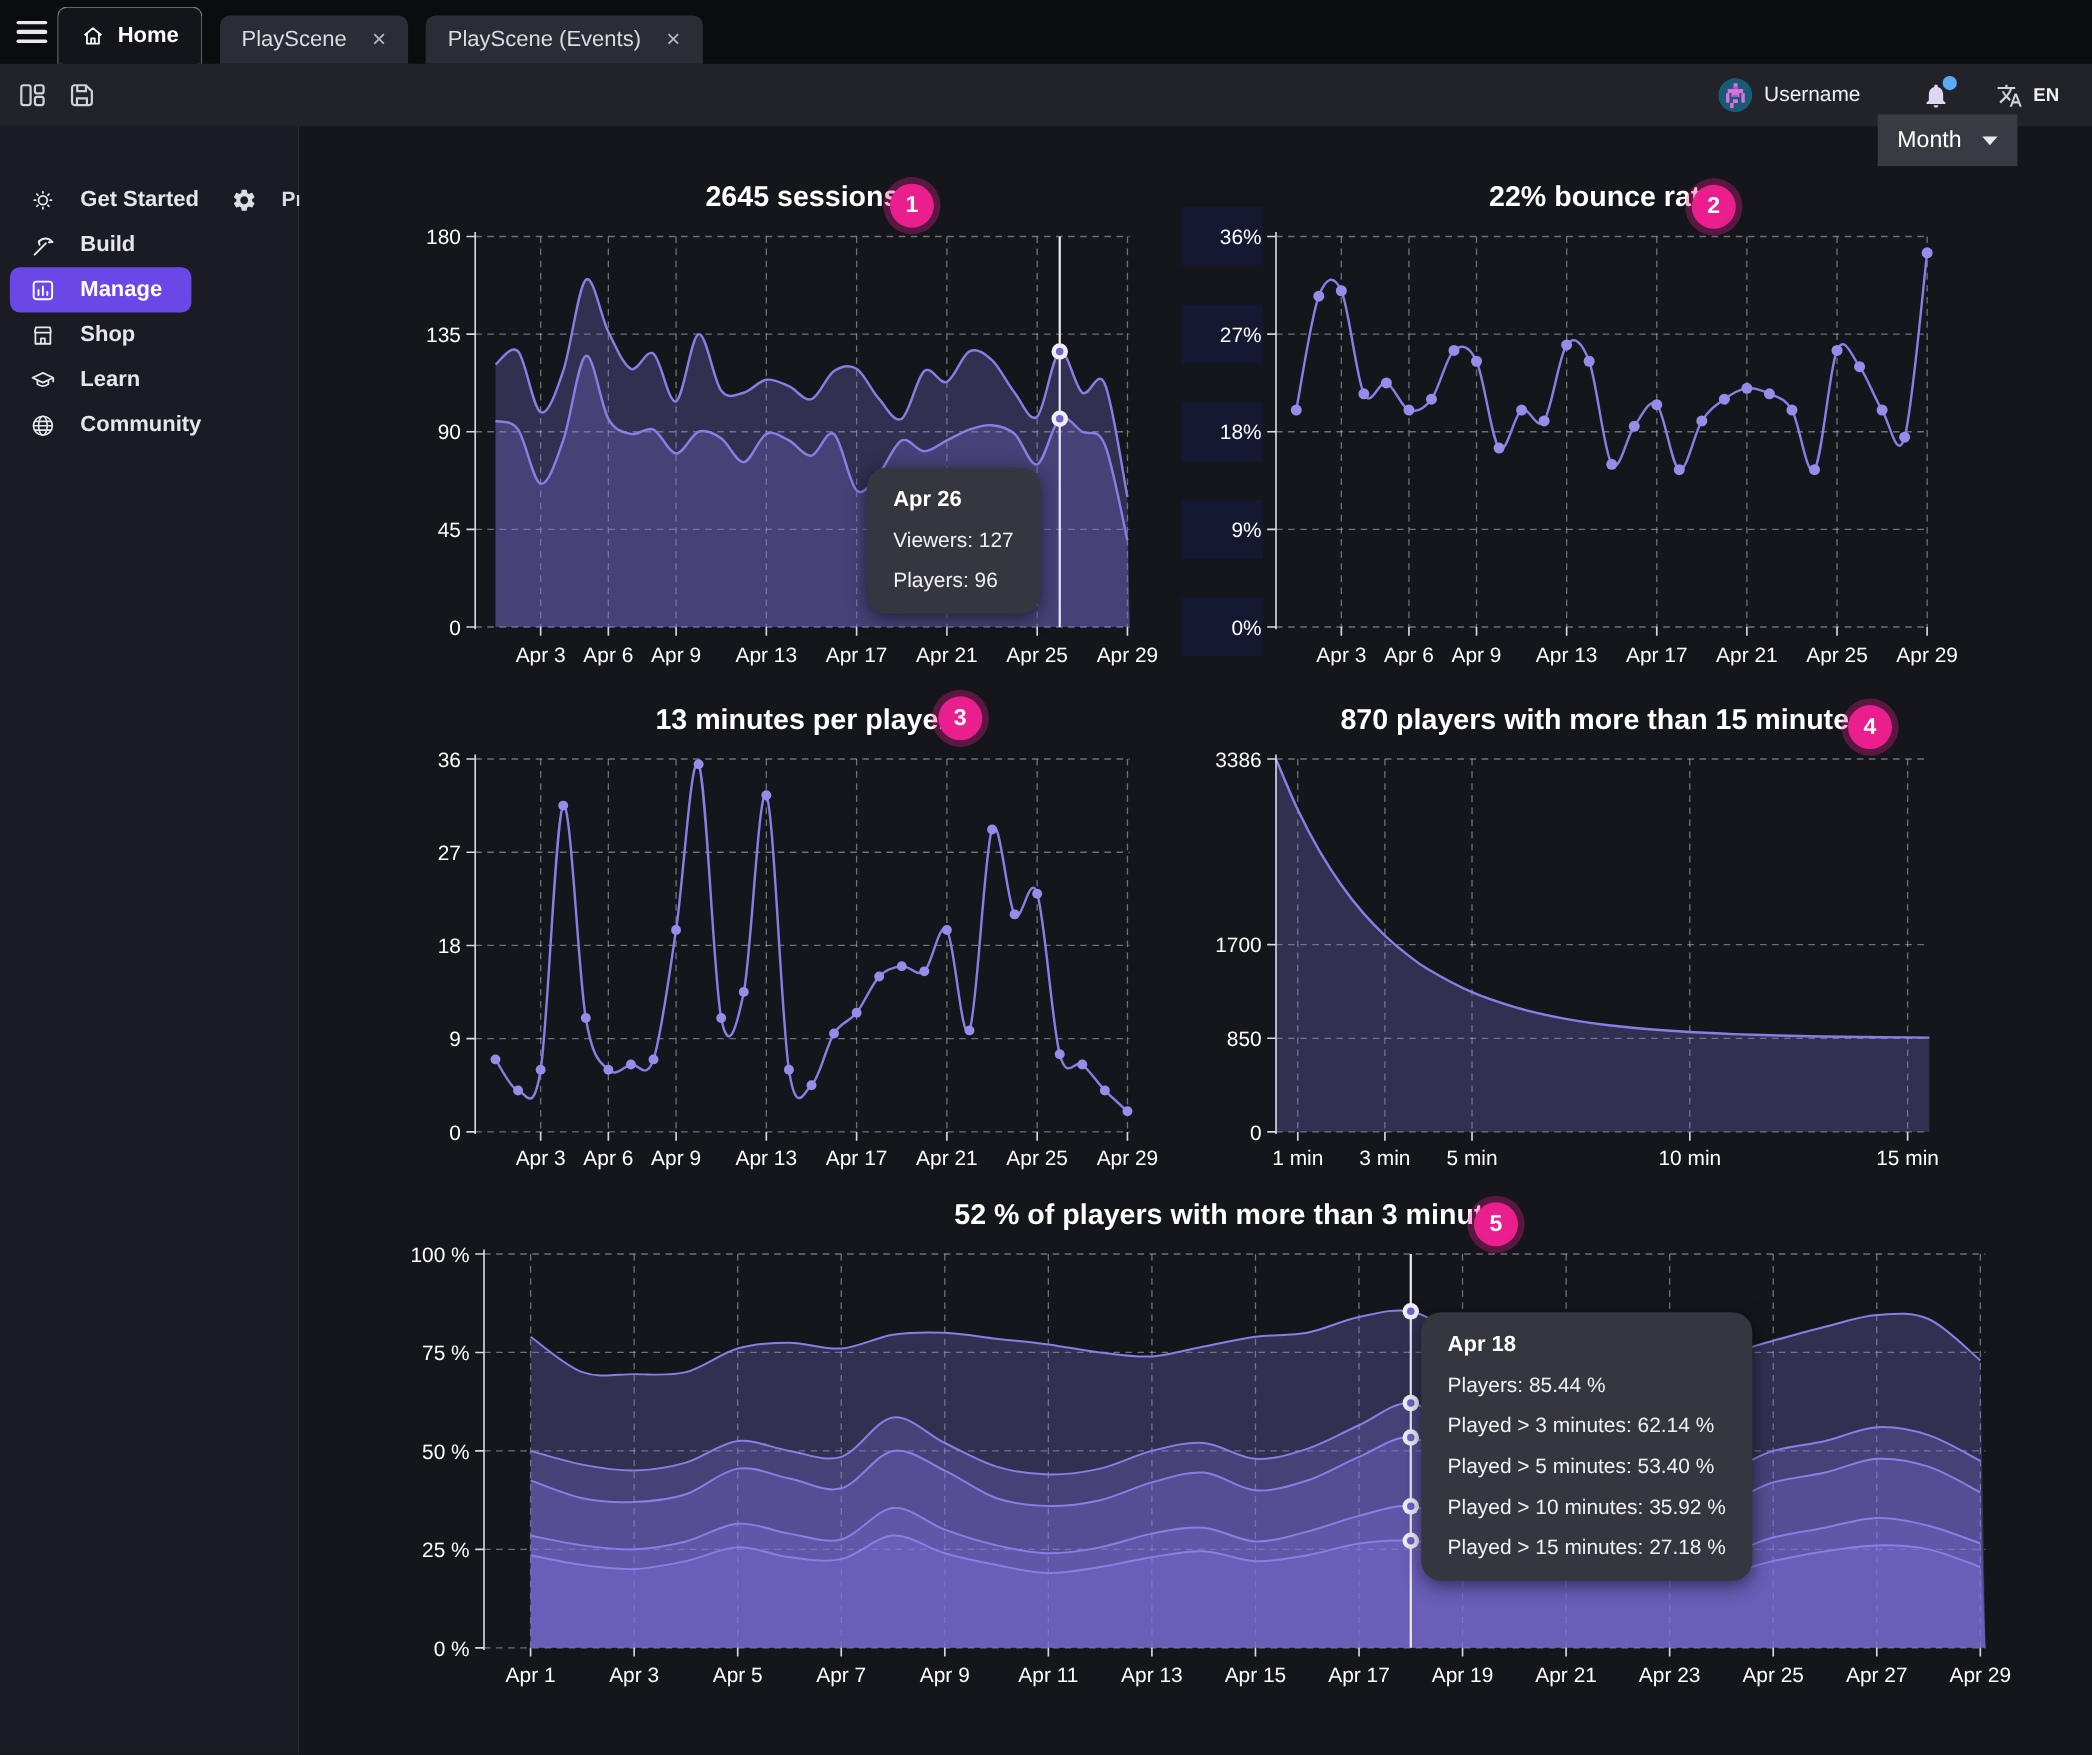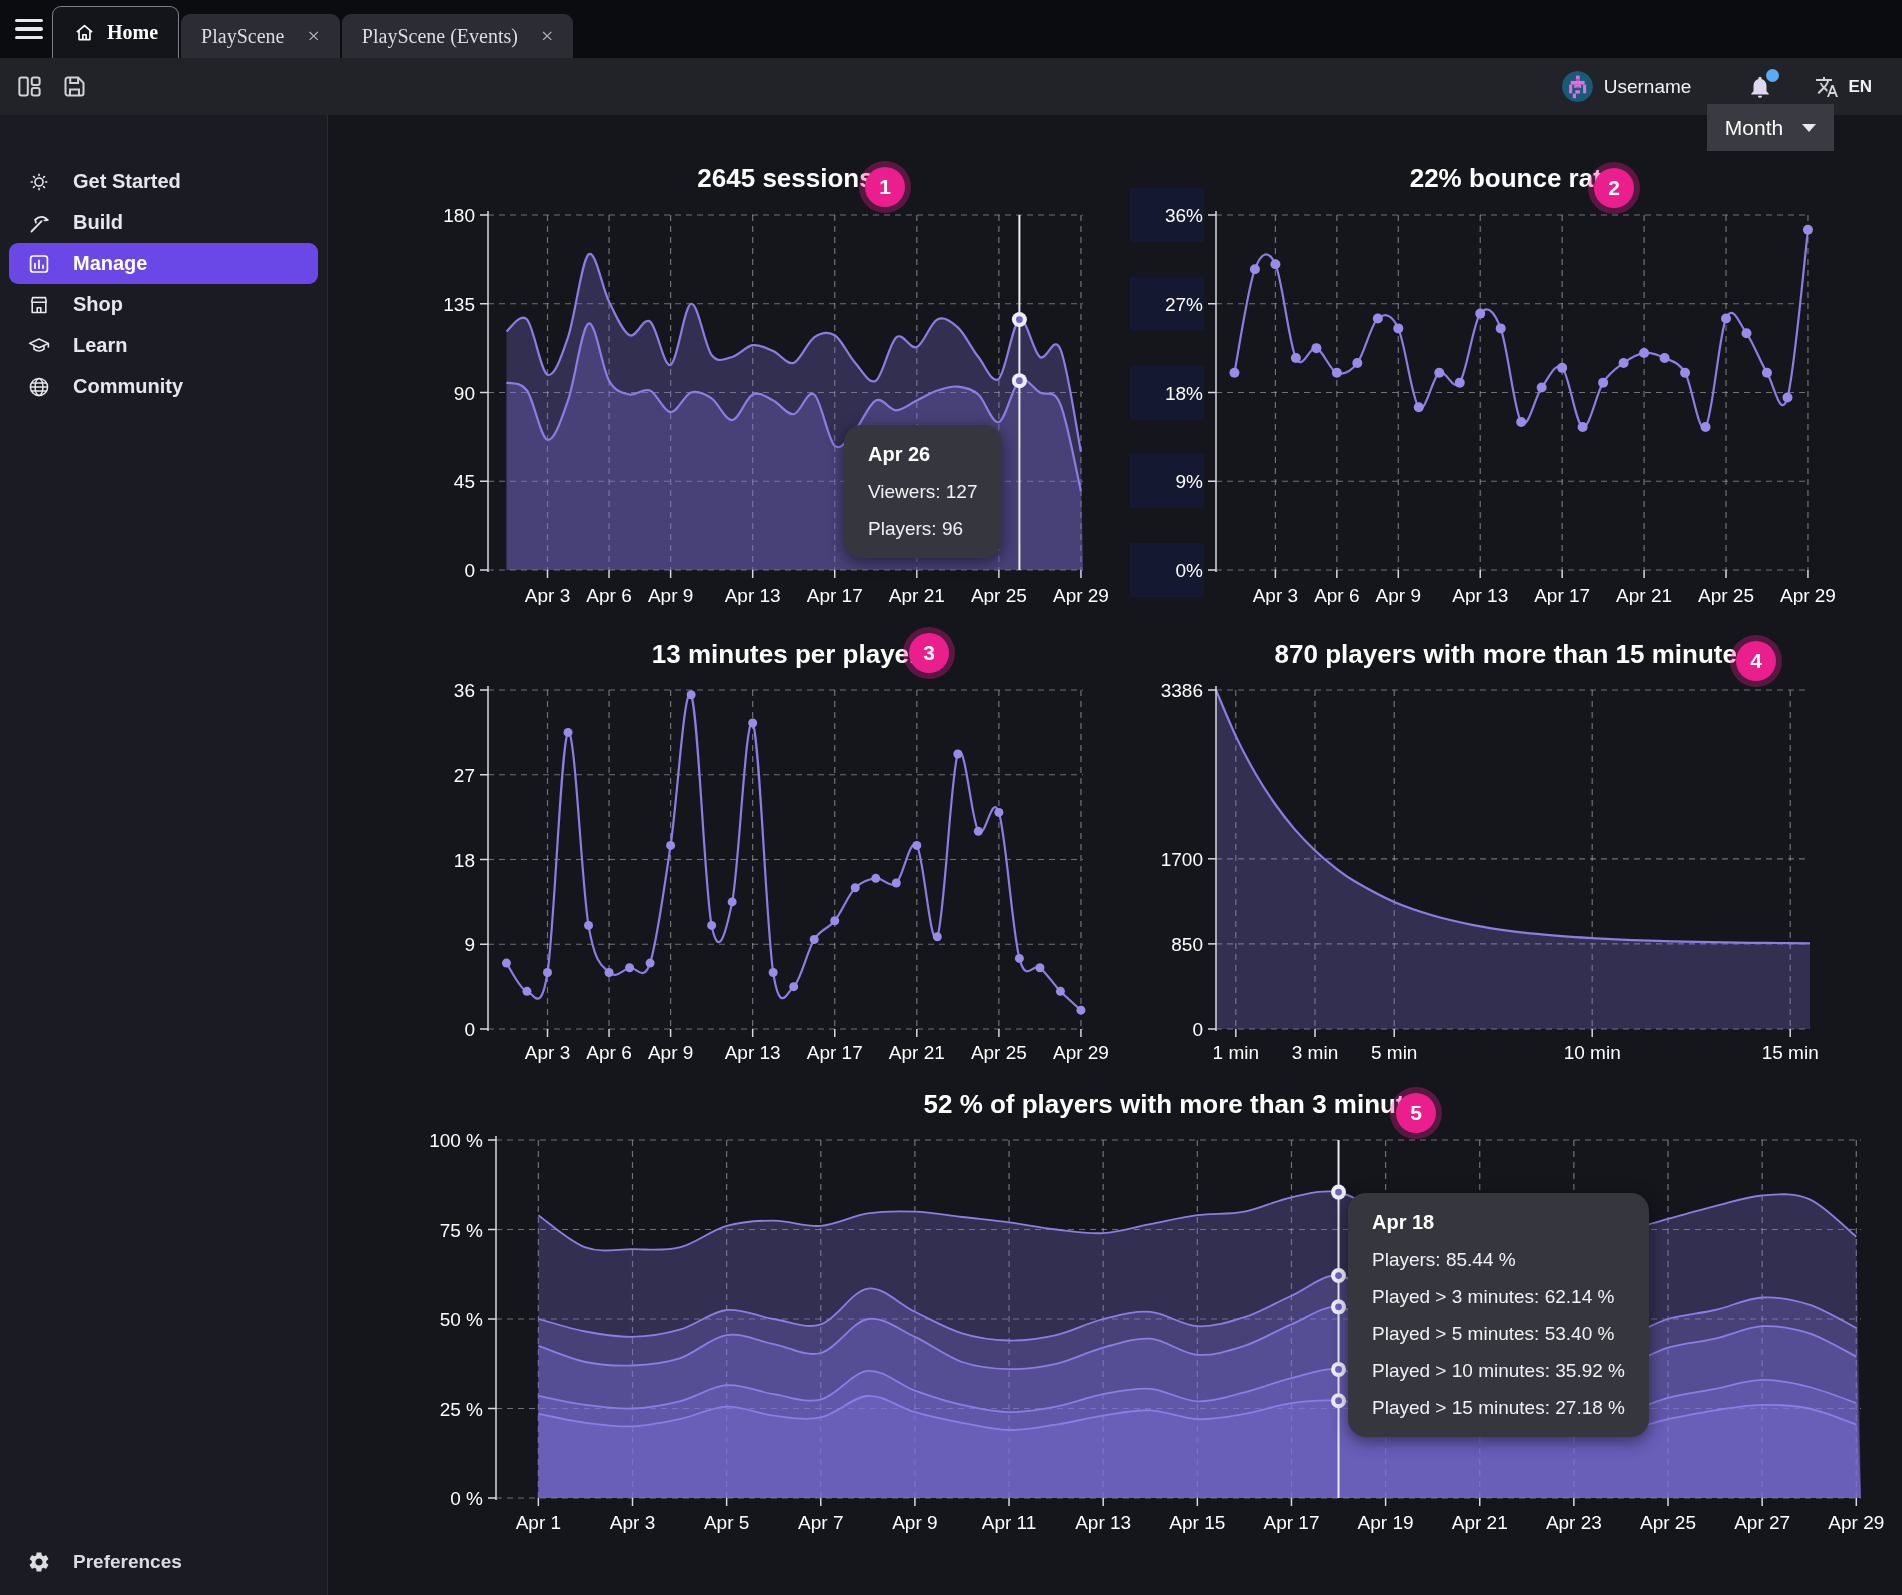--- a/index.html
+++ b/index.html
@@ -15,7 +15,7 @@
     justify-content:center; gap:5px; padding:0 9px; cursor:pointer; }
   .hamburger span { display:block; height:3.5px; background:#e8e8ee; border-radius:2px; }
   .tab { display:flex; align-items:center; gap:11px; padding:0 20px; height:44px;
-    background:#2c2d34; border-radius:9px 9px 0 0; margin-right:2px; font-size:20px; color:#dcdce2;font-family:Liberation Serif, serif; }
+    background:#2c2d34; border-radius:9px 9px 0 0; margin-right:16px; font-size:20px; color:#dcdce2; }
   .tab.active { background:#14151a; border:1px solid #7e7f88; border-bottom:none; height:52px; font-weight:bold; color:#fff; }
   .tab .close { margin-left:12px; color:#b6b7bf; font-size:22px; line-height:1; }
   .tab svg { width:23px; height:23px; }

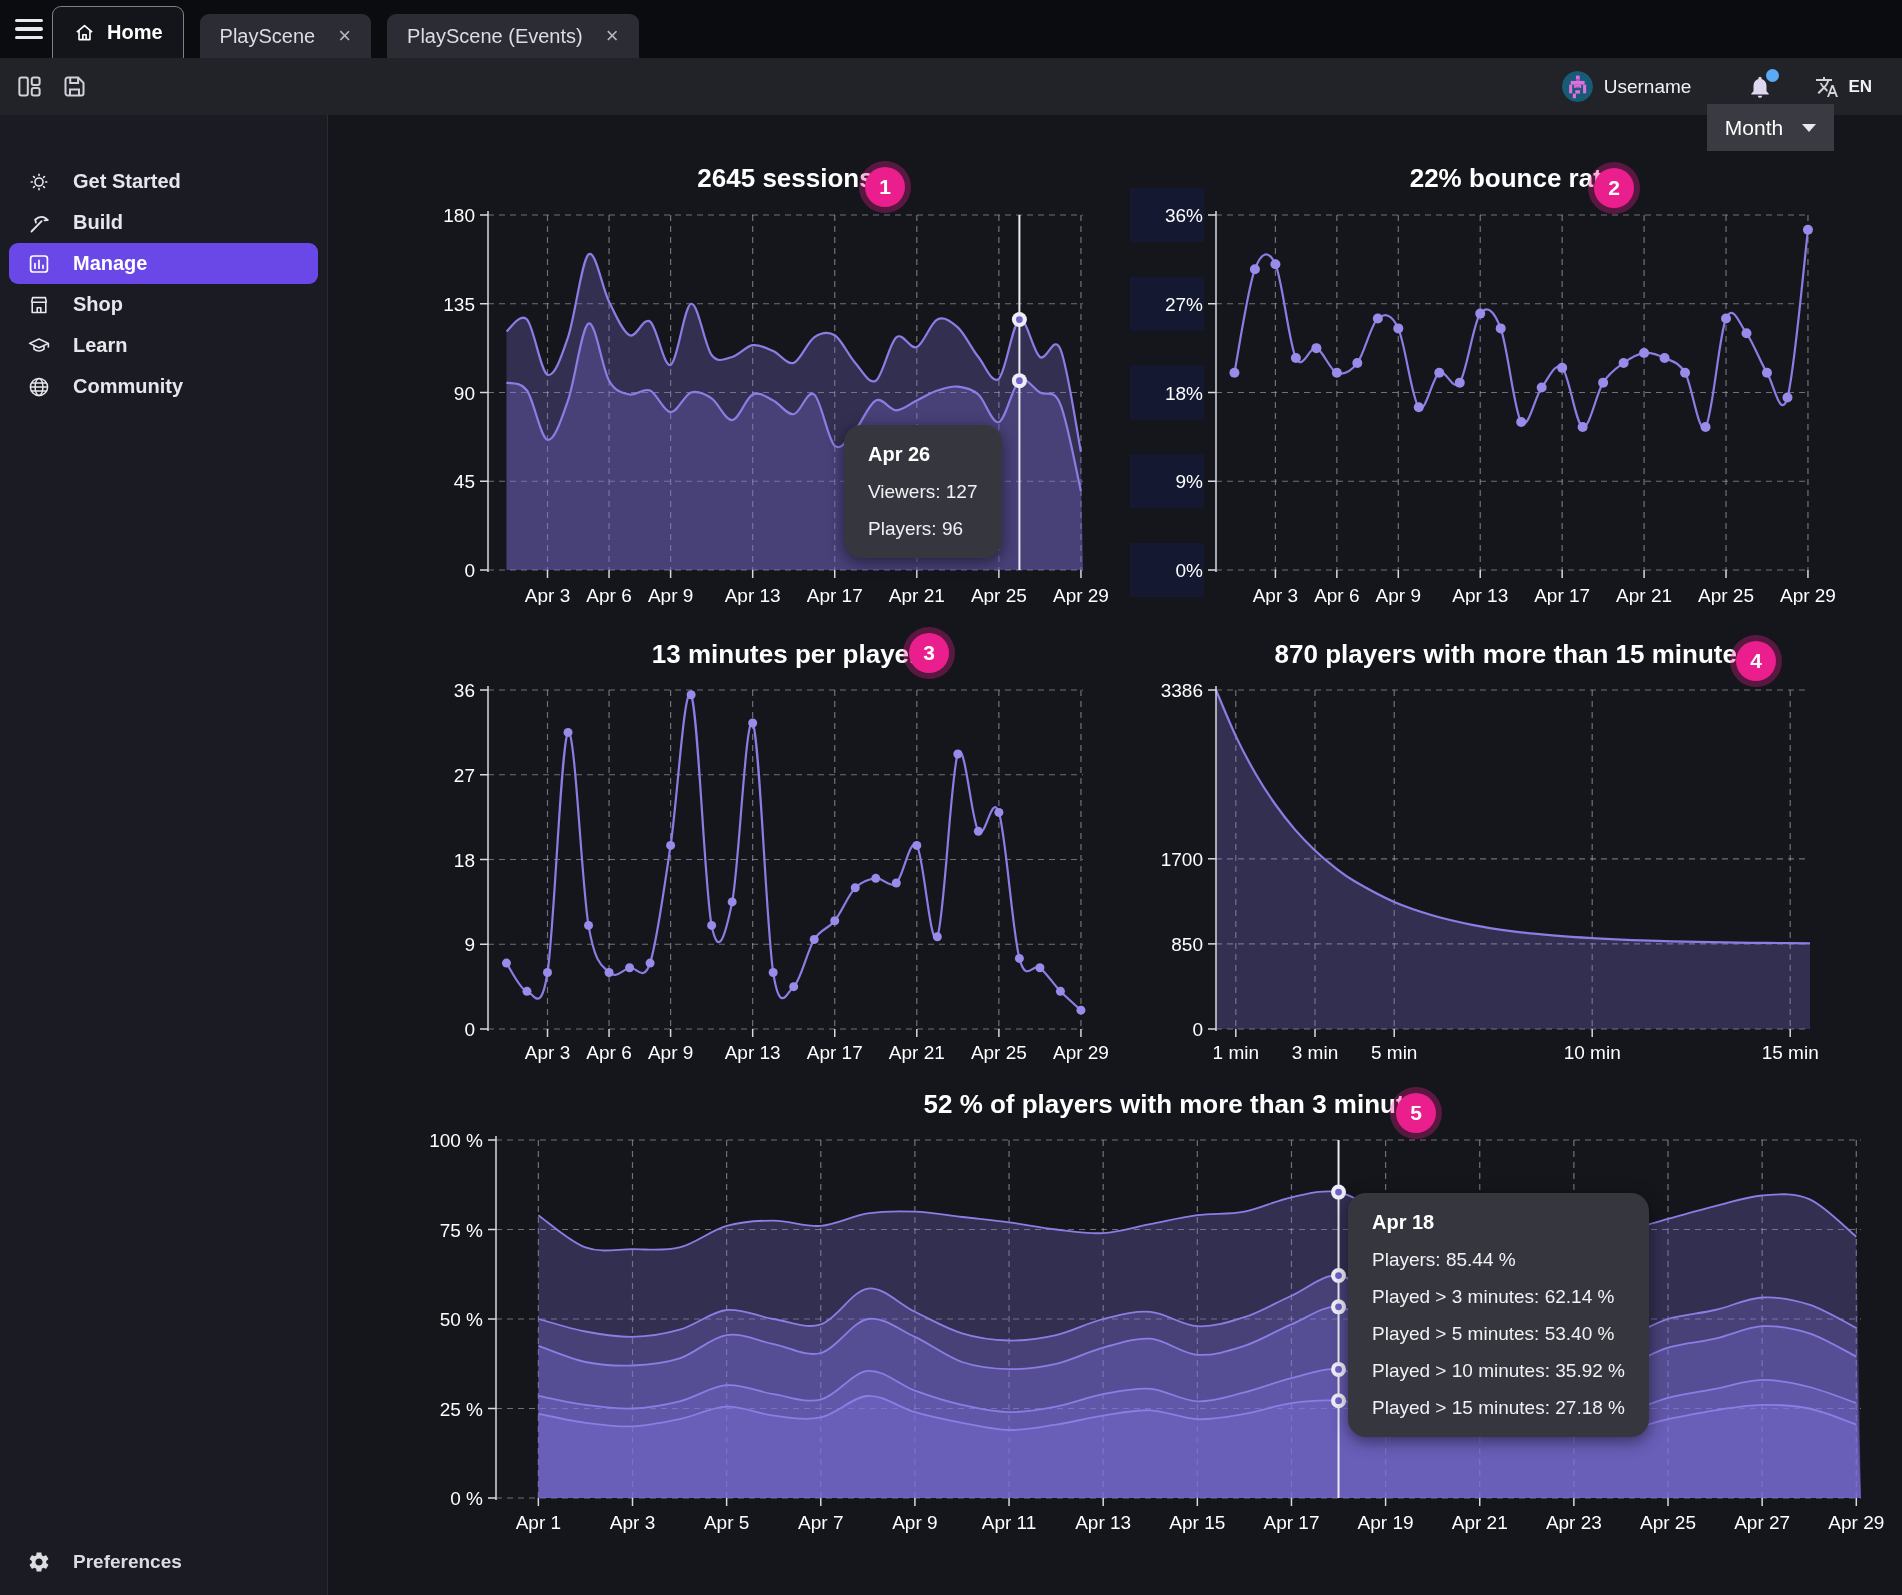--- a/index.html
+++ b/index.html
@@ -34,8 +34,8 @@
   .lang svg { width:24px; height:24px; }
   
   .shell { display:flex; height:1480px; }
-  .sidebar { width:328px; background:#1b1c23; border-right:1px solid #2b2c33;
-    display:flex; flex-direction:column; padding-top:46px; flex:none; }
+  .sidebar { width:272px; background:#1b1c23; border-right:1px solid #2b2c33;
+    display:flex; padding-top:46px; flex:none; }
   .nav-item { display:flex; align-items:center; gap:22px; height:41px; padding-left:27px;
     font-size:20px; font-weight:600; color:#e6e6ec; cursor:pointer; }
   .nav-item.active { background:#6a48e8; border-radius:9px; margin:0 9px; padding-left:18px; color:#fff; }

